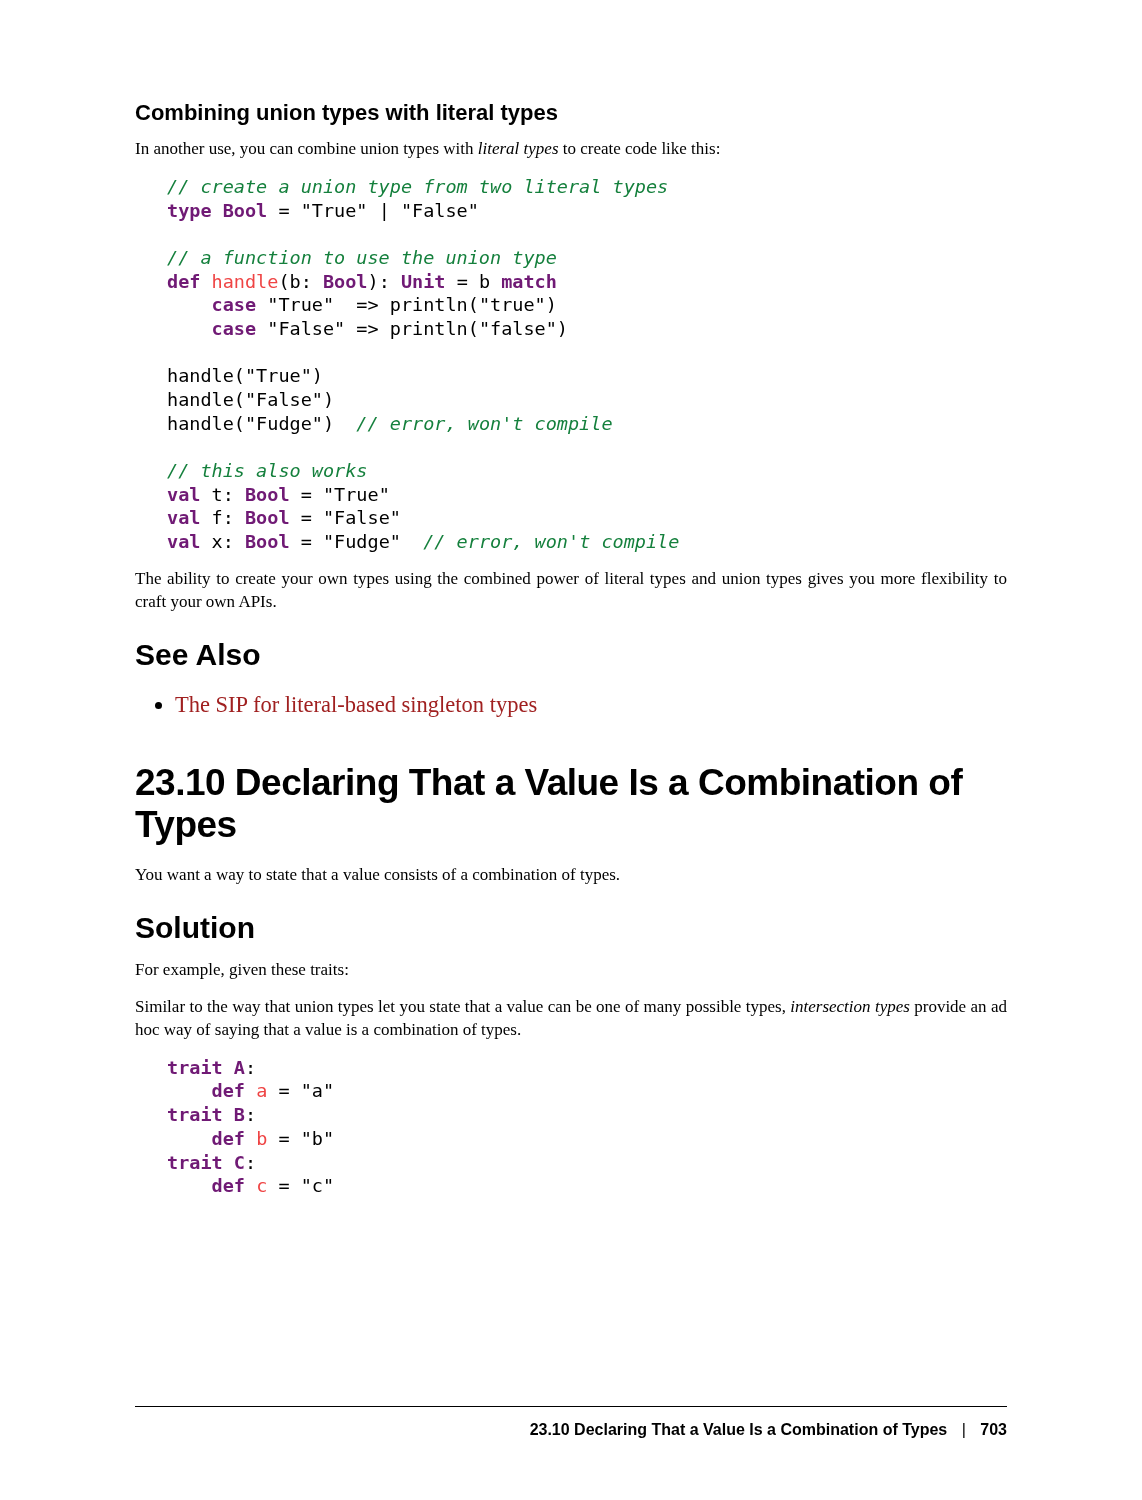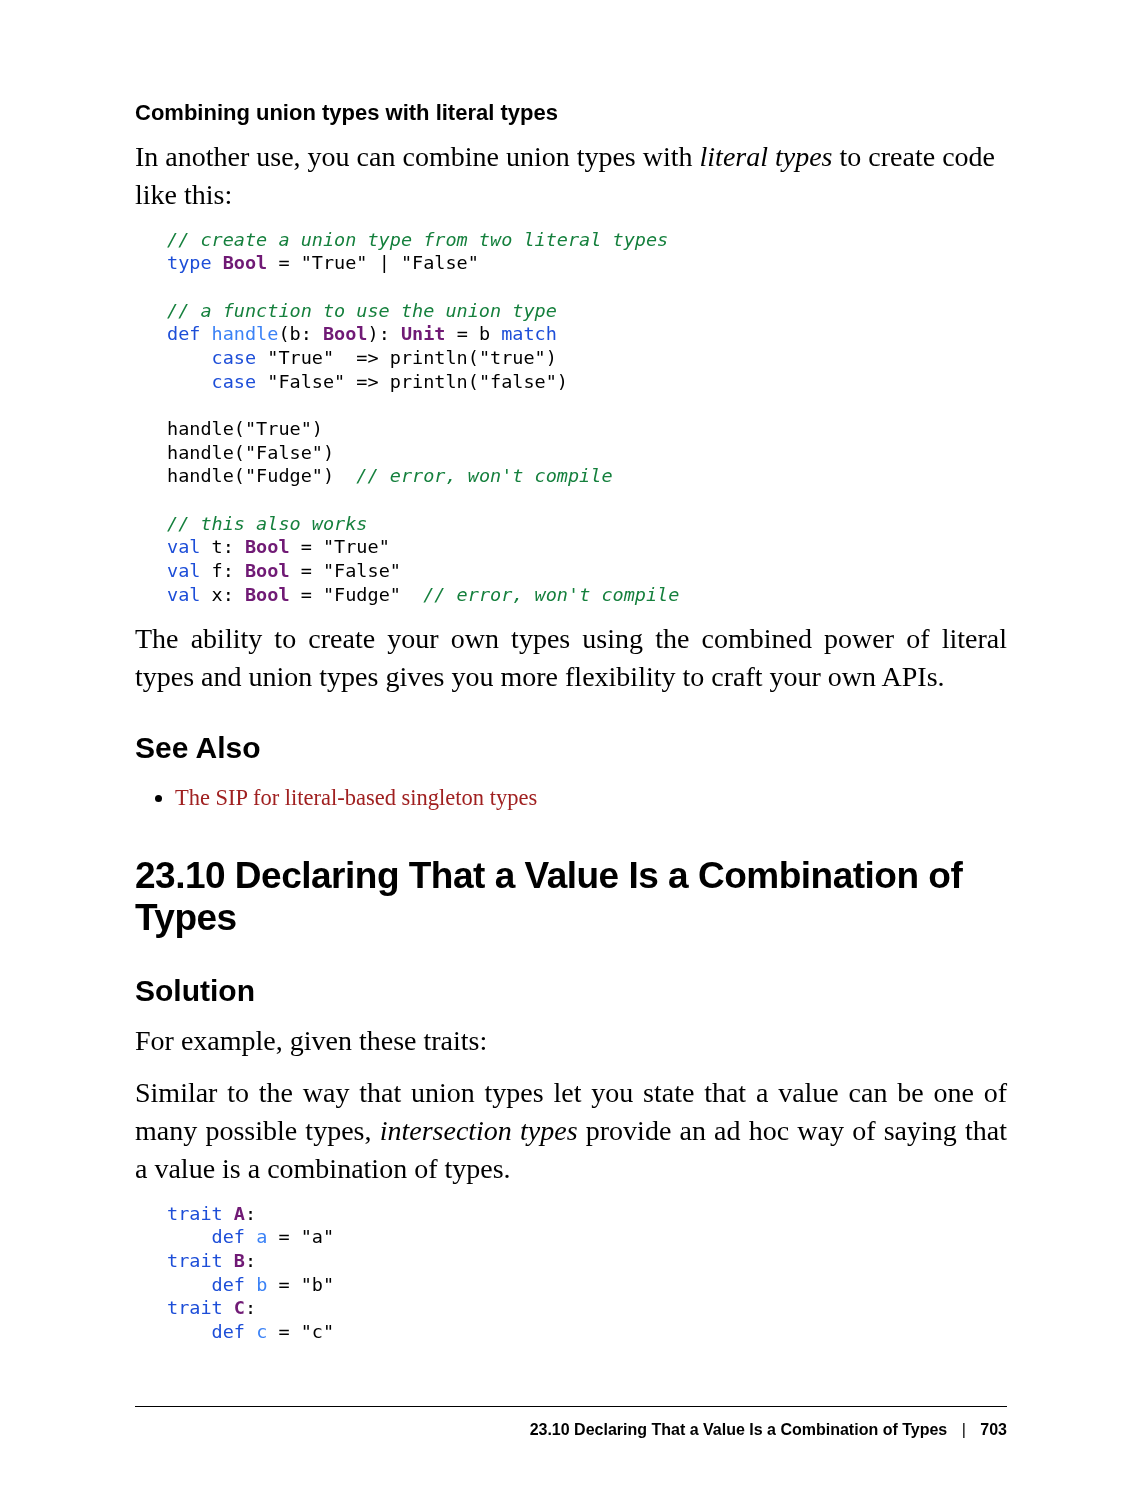--- a/index.html
+++ b/index.html
@@ -27,7 +27,7 @@
   color: #000;
 }
 .body-text {
-  font-size: 28px;
+  font-size: 17px;
   line-height: 1.35;
   margin: 0 0 14px 0;
   color: #000;

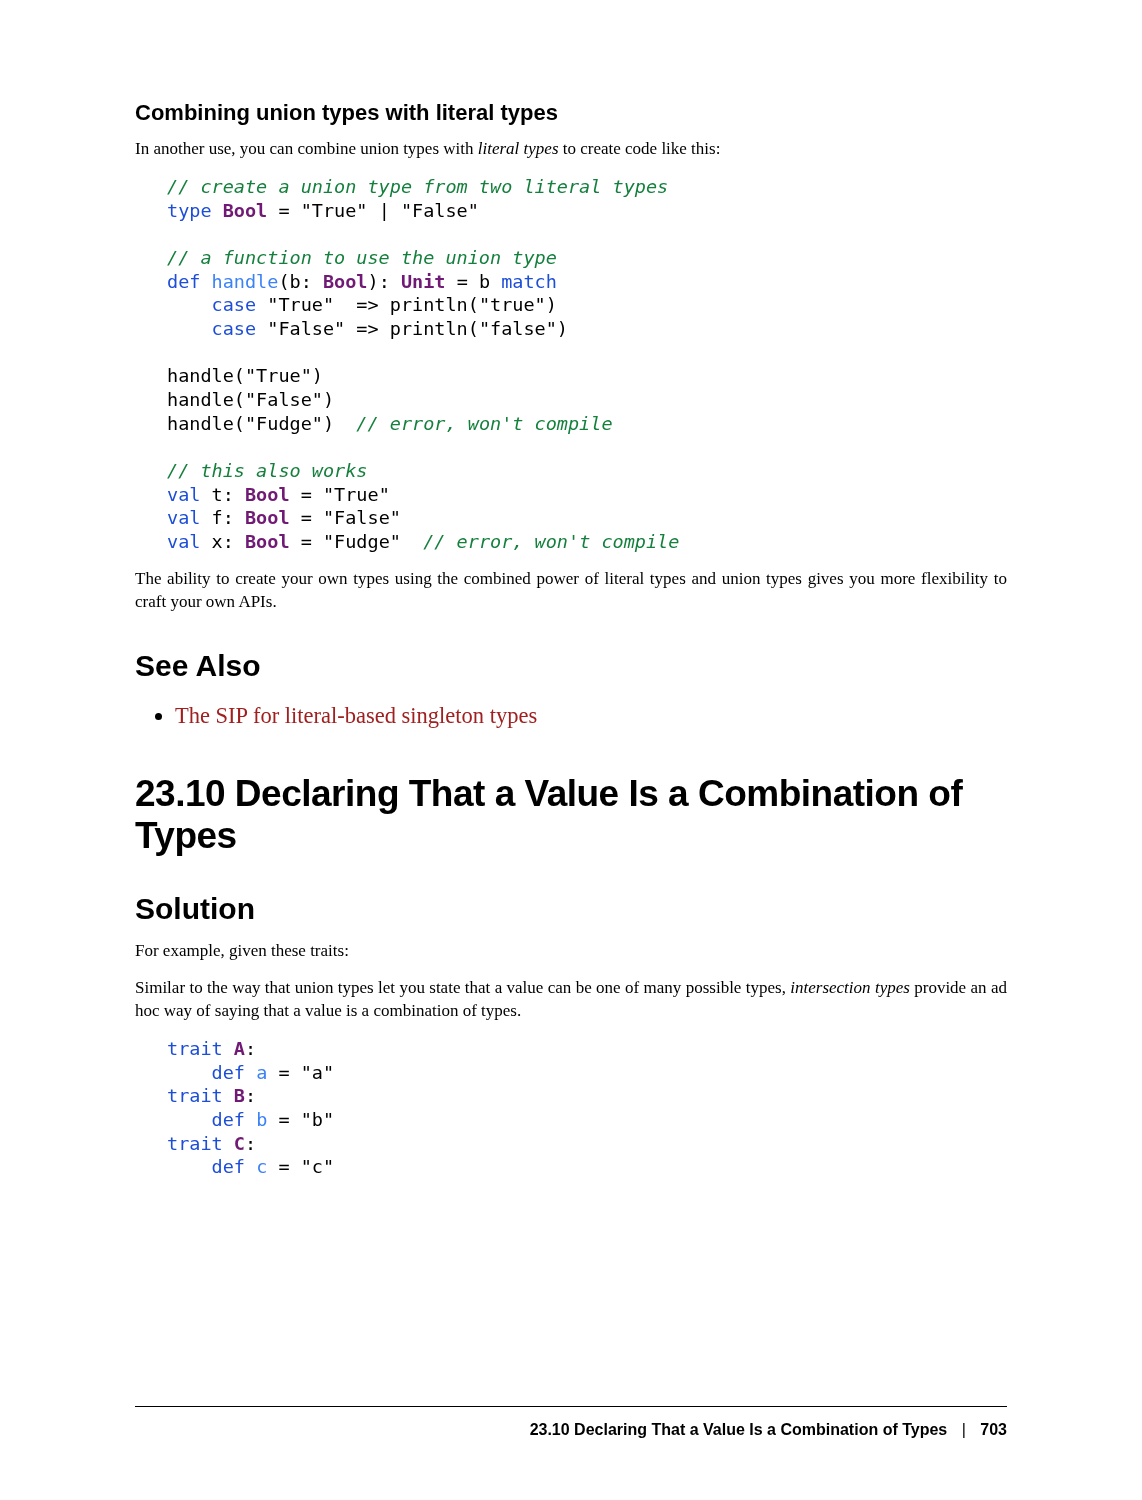--- a/index.html
+++ b/index.html
@@ -44,7 +44,7 @@
   white-space: pre;
   color: #000;
 }
-.kw { color: #1d4ed8; font-weight: 400; }
+.kw { color: #701a75; font-weight: 700; }
 .ty { color: #701a75; font-weight: 700; }
 .fn { color: #3b82f6; }
 .com { color: #15803d; font-style: italic; }

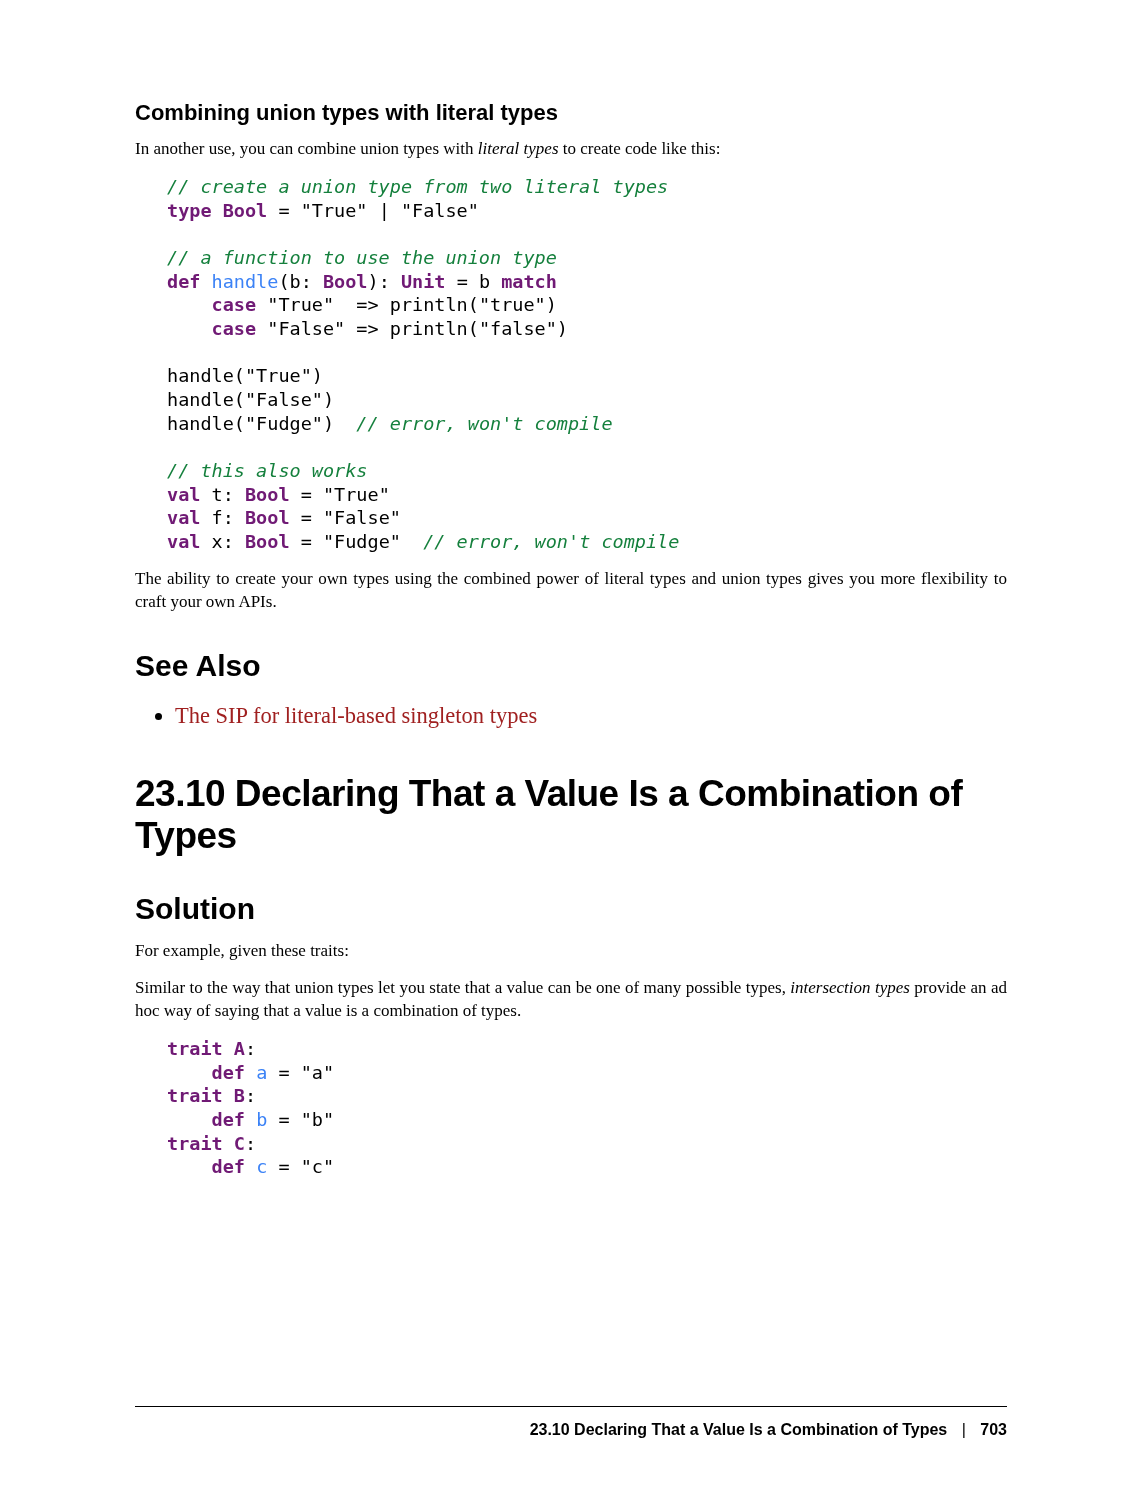--- a/index.html
+++ b/index.html
@@ -46,7 +46,7 @@
 }
 .kw { color: #701a75; font-weight: 700; }
 .ty { color: #701a75; font-weight: 700; }
-.fn { color: #3b82f6; }
+.fn { color: #ef4444; }
 .com { color: #15803d; font-style: italic; }
 .h2 {
   font-family: "Myriad Pro", "Helvetica Neue", Arial, sans-serif;

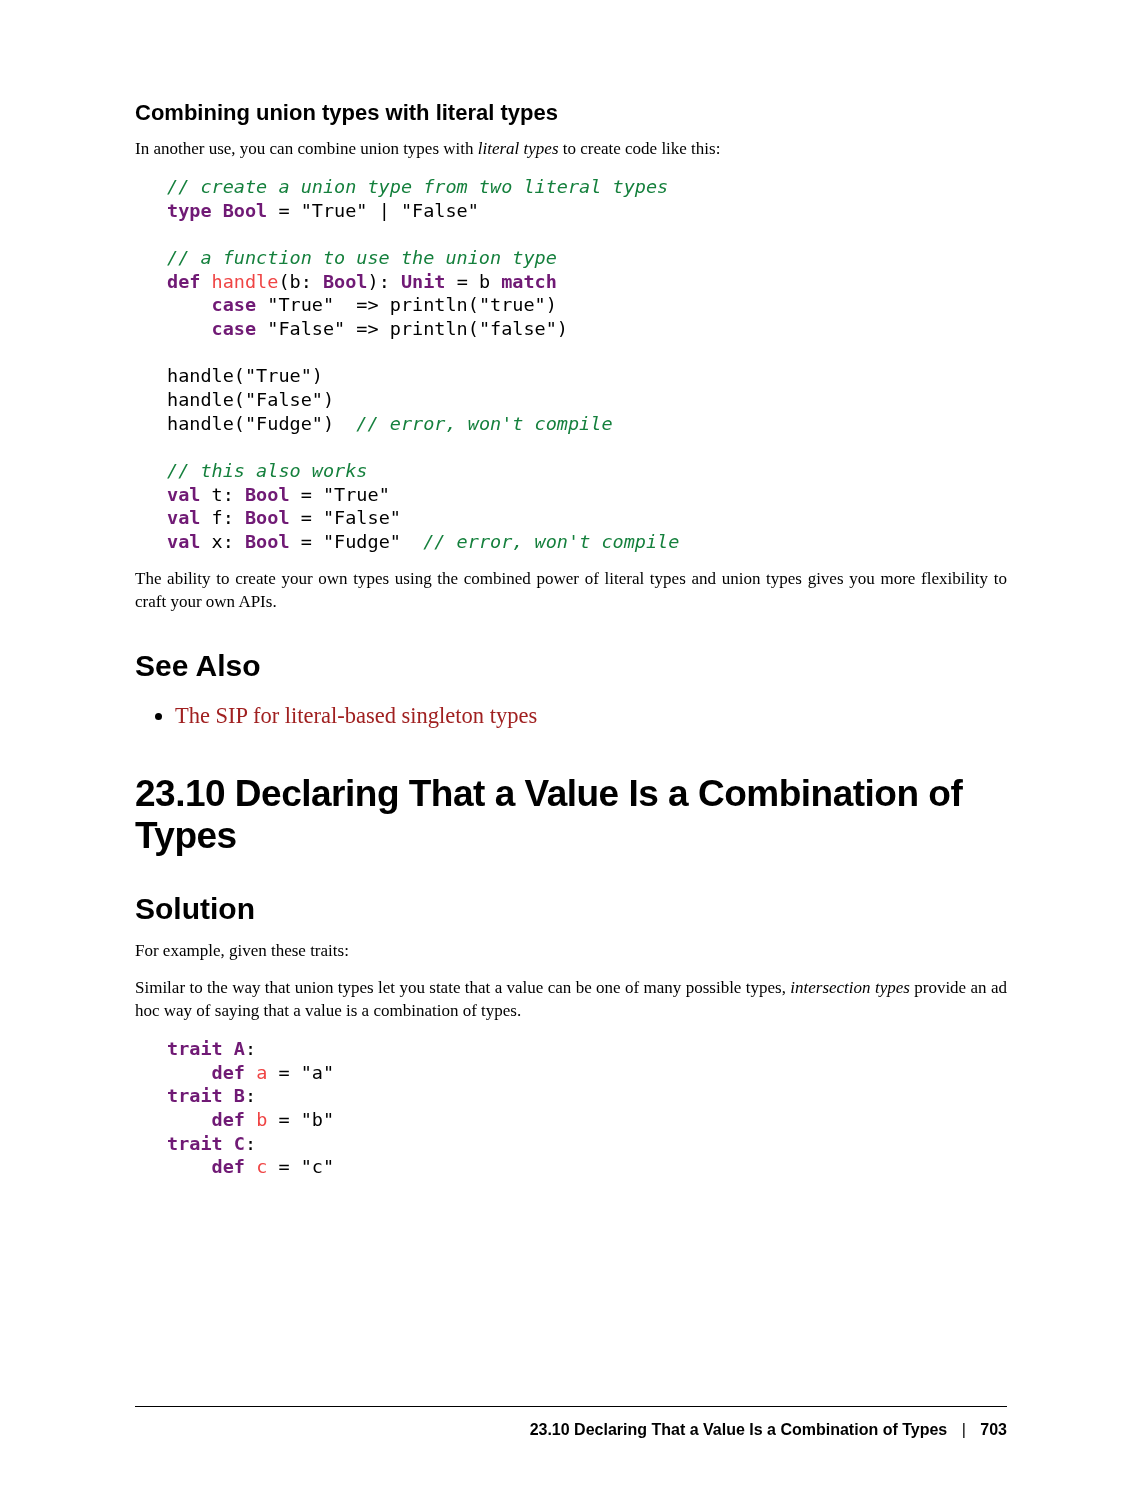--- a/index.html
+++ b/index.html
@@ -52,7 +52,7 @@
   font-family: "Myriad Pro", "Helvetica Neue", Arial, sans-serif;
   font-weight: 700;
   font-size: 30px;
-  margin: 35px 0 14px 0;
+  margin: 24px 0 14px 0;
 }
 .h1 {
   font-family: "Myriad Pro", "Helvetica Neue", Arial, sans-serif;

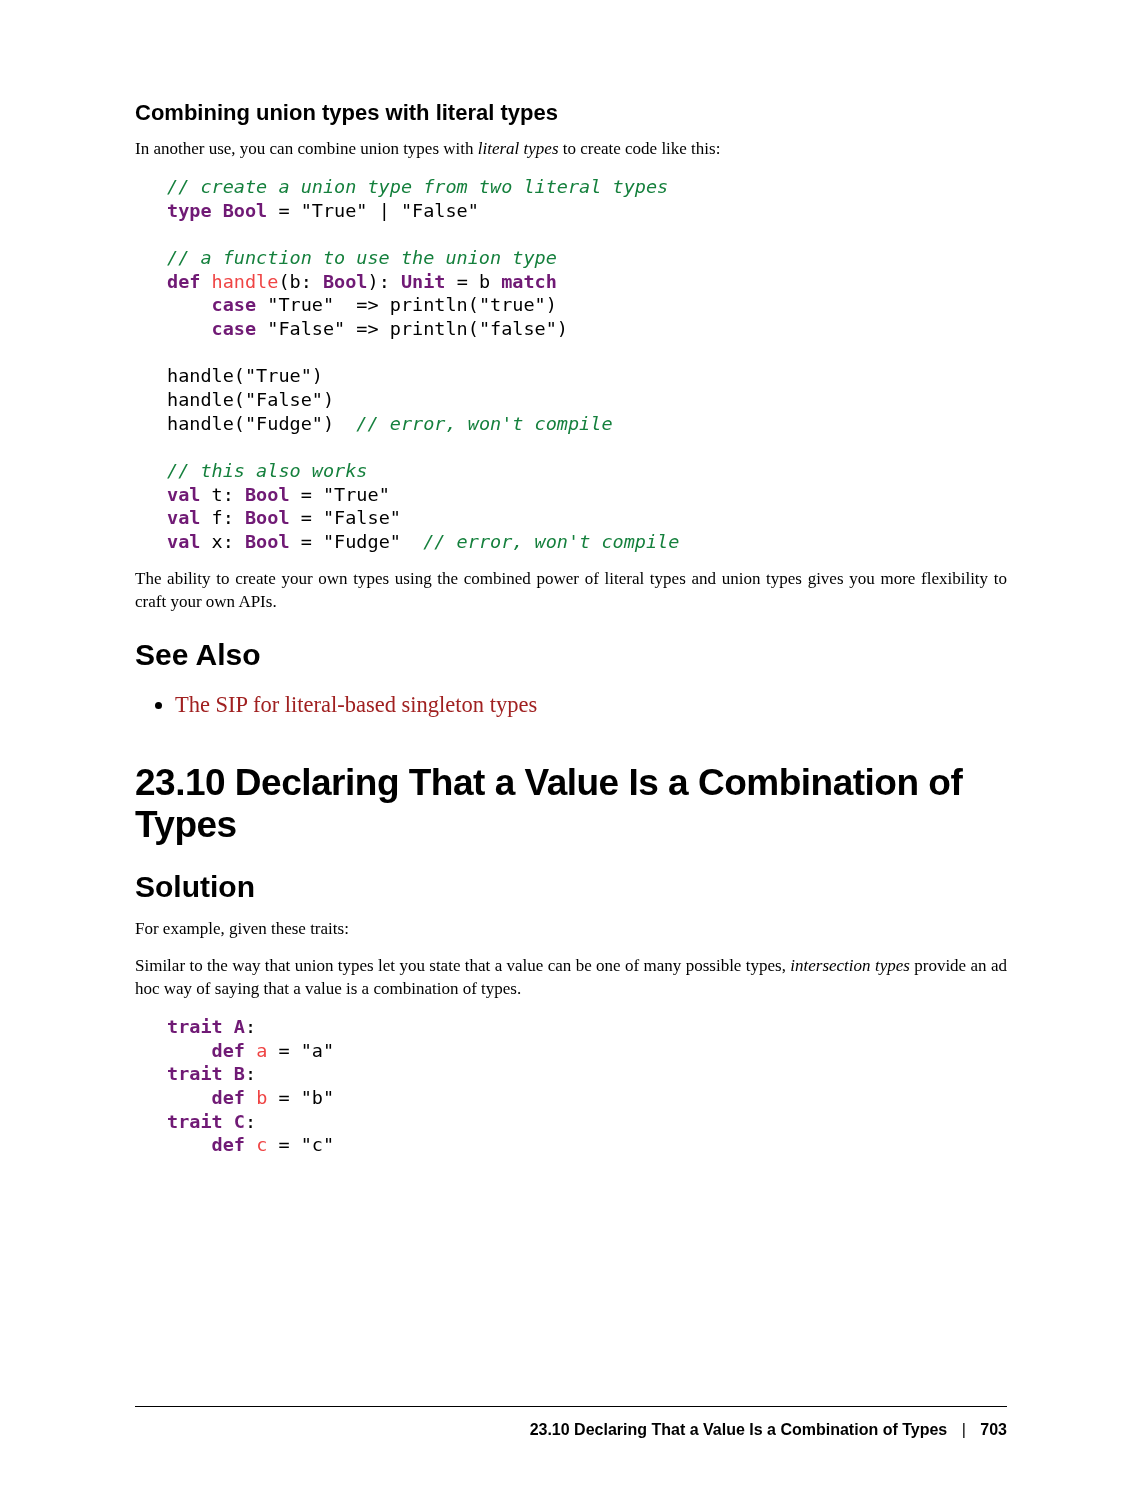--- a/index.html
+++ b/index.html
@@ -122,6 +122,7 @@
 
   <div class="h1">23.10 Declaring That a Value Is a Combination of Types</div>
 
+  <p class="body-text">You want a way to state that a value consists of a combination of types.</p>
 
   <div class="h2">Solution</div>
   <p class="body-text">For example, given these traits:</p>

